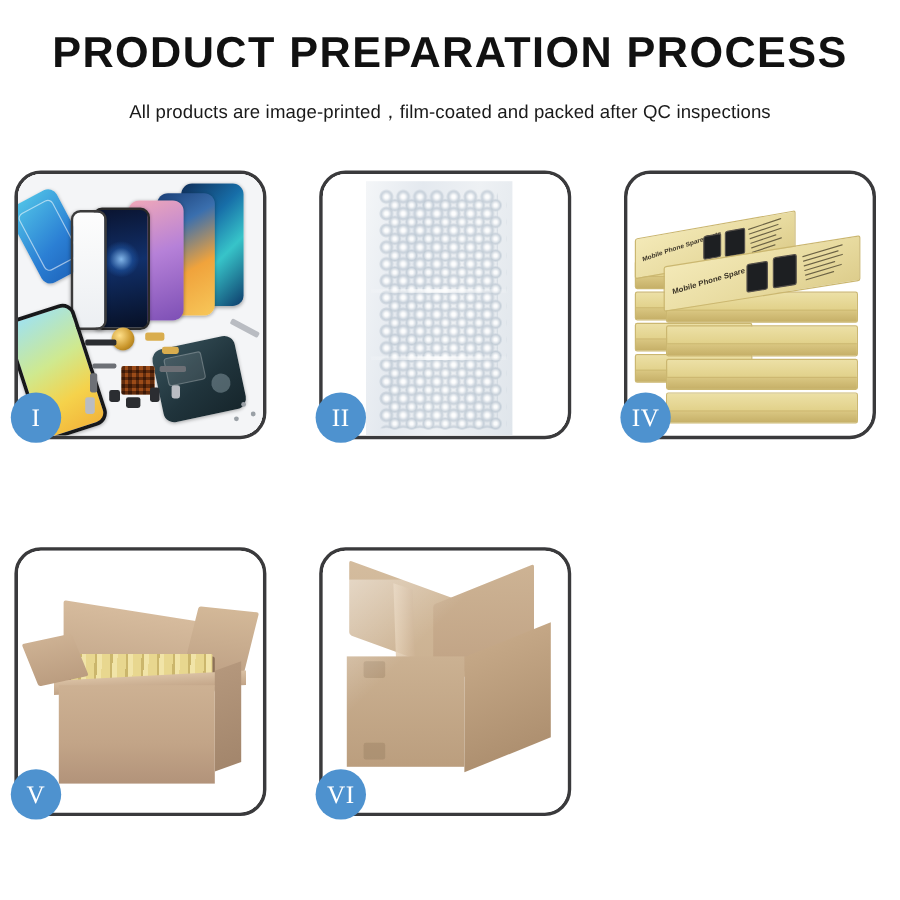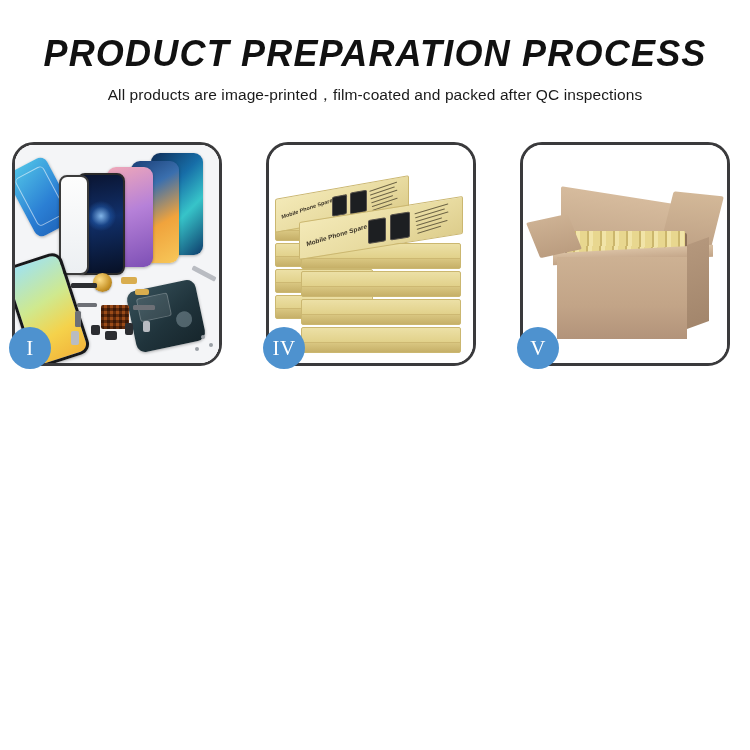--- a/index.html
+++ b/index.html
@@ -23,15 +23,14 @@
     text-align: center;
   }
   #page-title {
-    margin: 0;
-    padding-top: 36px;
+    margin: 8px;
+    padding-top: 18px;
     font-size: 36px;
     font-weight: 700;
     letter-spacing: 1.2px;
     color: #111111;
     line-height: 1;
     font-family: "Liberation Sans", sans-serif;
-    font-style: italic;
   }
   #page-subtitle {
     margin: 0;

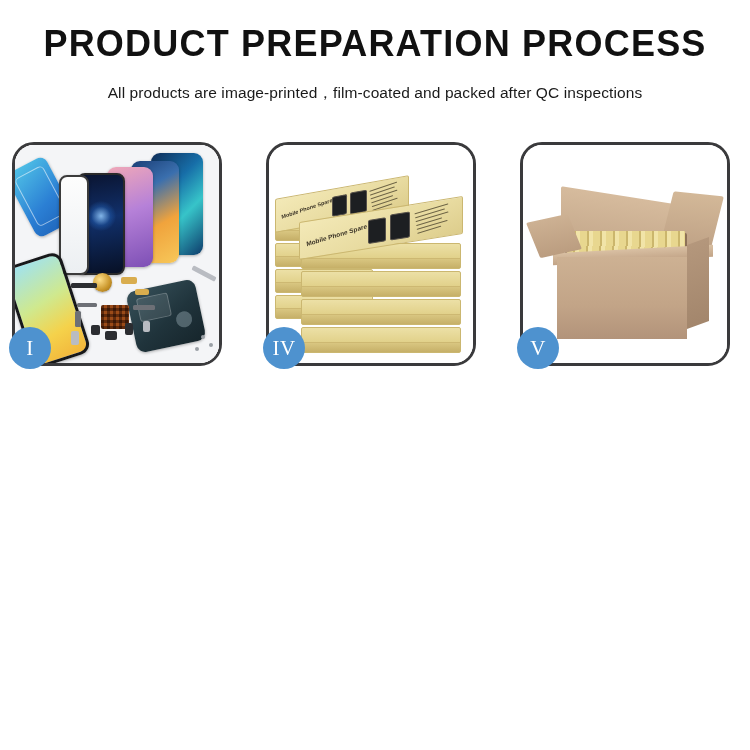--- a/index.html
+++ b/index.html
@@ -415,6 +415,17 @@
     <div class="badge">I</div>
   </div>
 
+  <div class="panel">
+    <div class="panel-media">
+      <div class="bw-wrap"></div>
+      <div class="bw-sheet"></div>
+      <div class="bw-bubbles"></div>
+      <div class="bw-bubbles2"></div>
+      <div class="bw-seam" style="top:96px;"></div>
+      <div class="bw-seam" style="top:152px;"></div>
+    </div>
+    <div class="badge">II</div>
+  </div>
 
 
   <div class="panel">

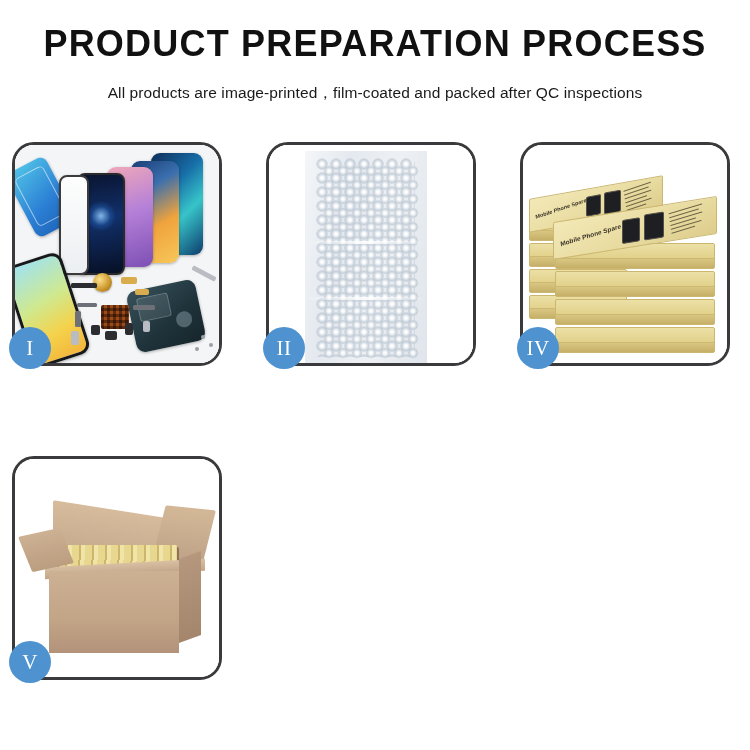--- a/index.html
+++ b/index.html
@@ -504,6 +504,19 @@
     <div class="badge">V</div>
   </div>
 
+  <div class="panel">
+    <div class="panel-media">
+      <div class="c6-top"></div>
+      <div class="c6-top2"></div>
+      <div class="c6-tape"></div>
+      <div class="c6-right"></div>
+      <div class="c6-front"></div>
+      <div class="c6-tab" style="left:34px;top:92px;"></div>
+      <div class="c6-tab" style="left:34px;top:160px;"></div>
+      <div class="c6-wrap"></div>
+    </div>
+    <div class="badge">VI</div>
+  </div>
 
 </div>
 

